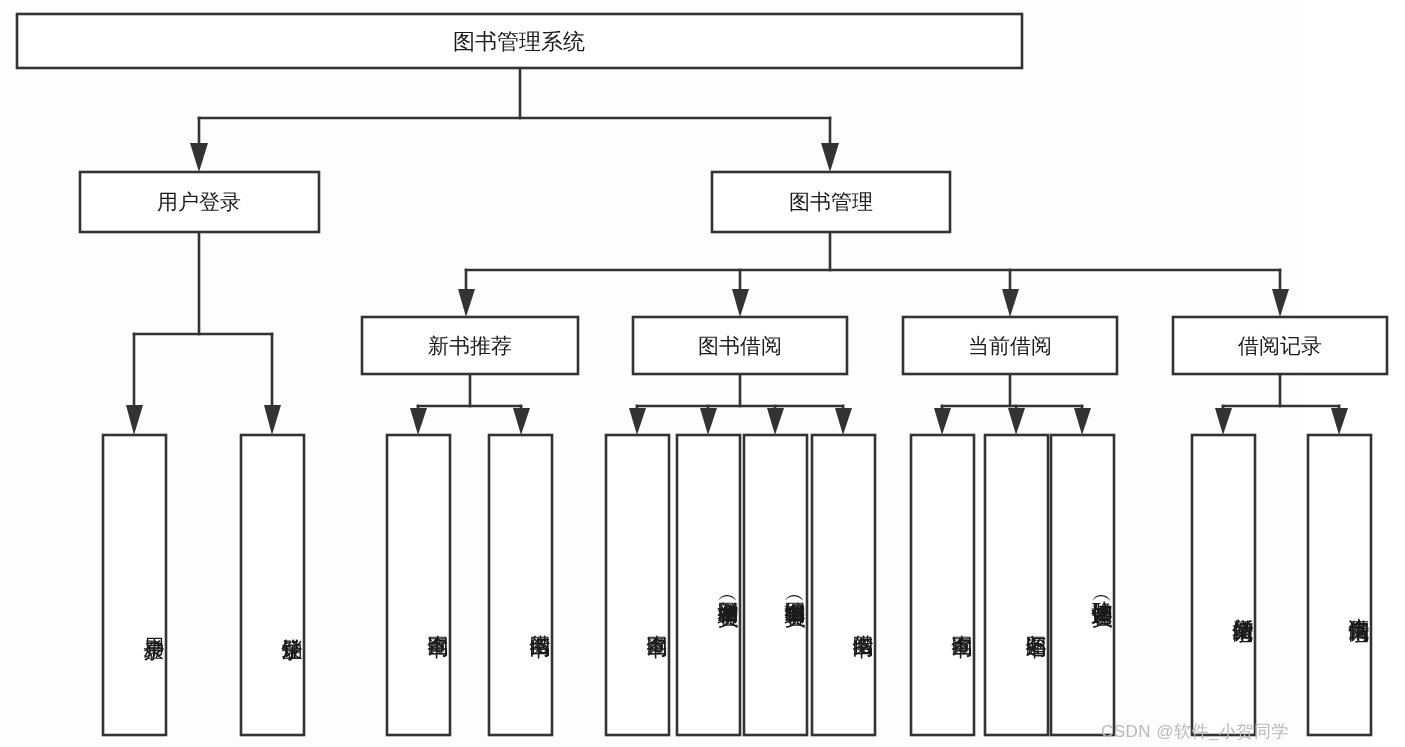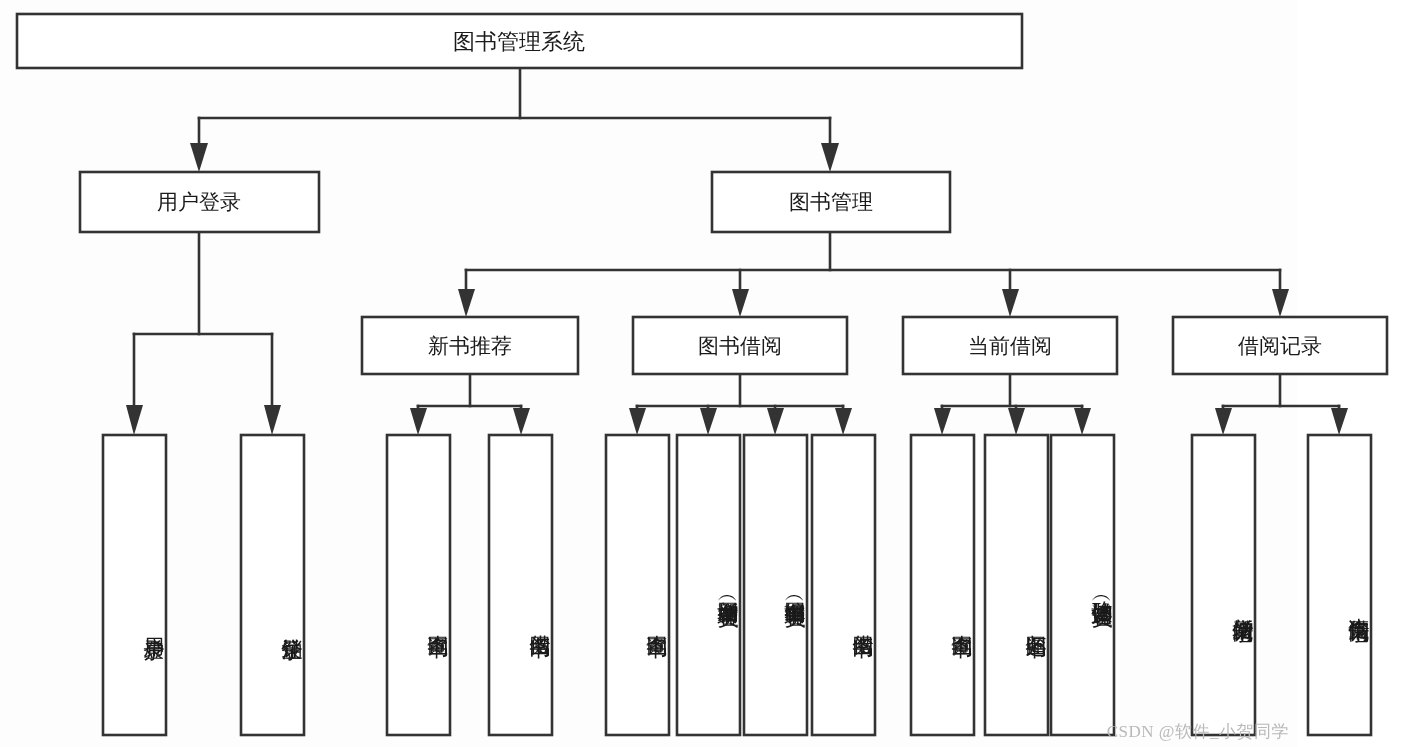--- a/index.html
+++ b/index.html
@@ -78,7 +78,7 @@
     position: absolute;
     right: 8px;
     bottom: 4px;
-    font-family: Liberation Serif, serif;
+    font-family: Liberation Sans, sans-serif;
     font-size: 17px;
     color: #b9b9b9;
     letter-spacing: 0.5px;

